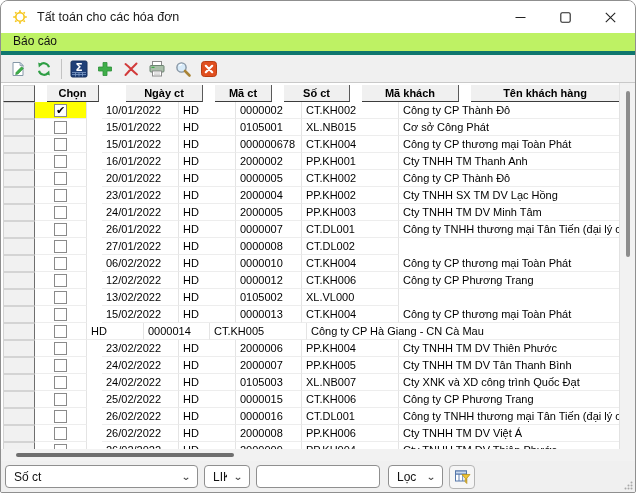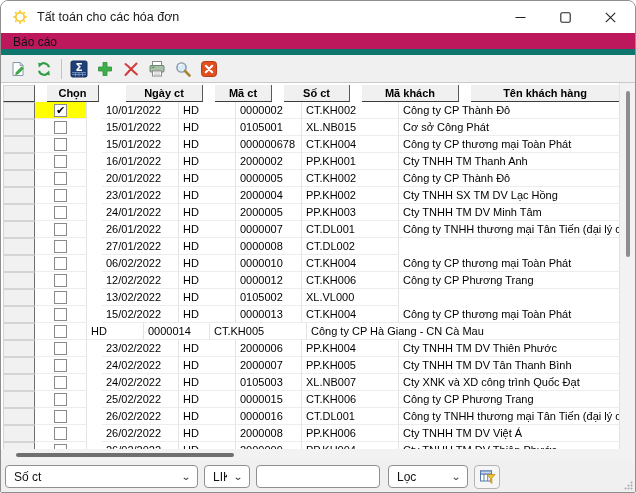--- a/index.html
+++ b/index.html
@@ -16,7 +16,7 @@
   .win-btn { width:45px; height:32px; display:flex; align-items:center; justify-content:center; }
   .win-btn svg { display:block; }
   
-  .menubar { height:22px; background:#be185d; display:flex; align-items:flex-start; flex:0 0 22px; border-bottom:6px solid #0f766e; }
+  .menubar { height:22px; background:#bef264; display:flex; align-items:flex-end; flex:0 0 22px; border-bottom:4px solid #0f766e; }
   .menu-item { font-size:12px; color:#111; padding:2px 10px 3px 12px; }
   
   .toolbar { height:27px; background:#f0f0f0; display:flex; align-items:center; flex:0 0 27px; padding-left:5px; }

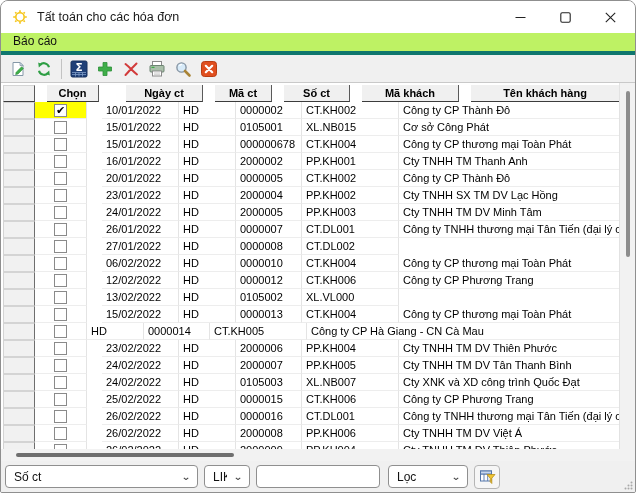--- a/index.html
+++ b/index.html
@@ -53,7 +53,7 @@
   .f-field { width:193px; }
   .f-op { width:46px; }
   .f-input { width:124px; height:23px; border:1px solid #8f8f8f; border-radius:4px; font-size:12px; padding:0 6px; font-family:inherit; }
-  .f-action { width:80px; margin-left:2px; }
+  .f-action { width:55px; margin-left:2px; }
   .f-btn { width:26px; height:24px; background:#f6f6f6; border:1px solid #b5b5b5; border-radius:4px; display:flex; align-items:center; justify-content:center; }
   .grip { position:absolute; right:2px; bottom:2px; }
 </style>

